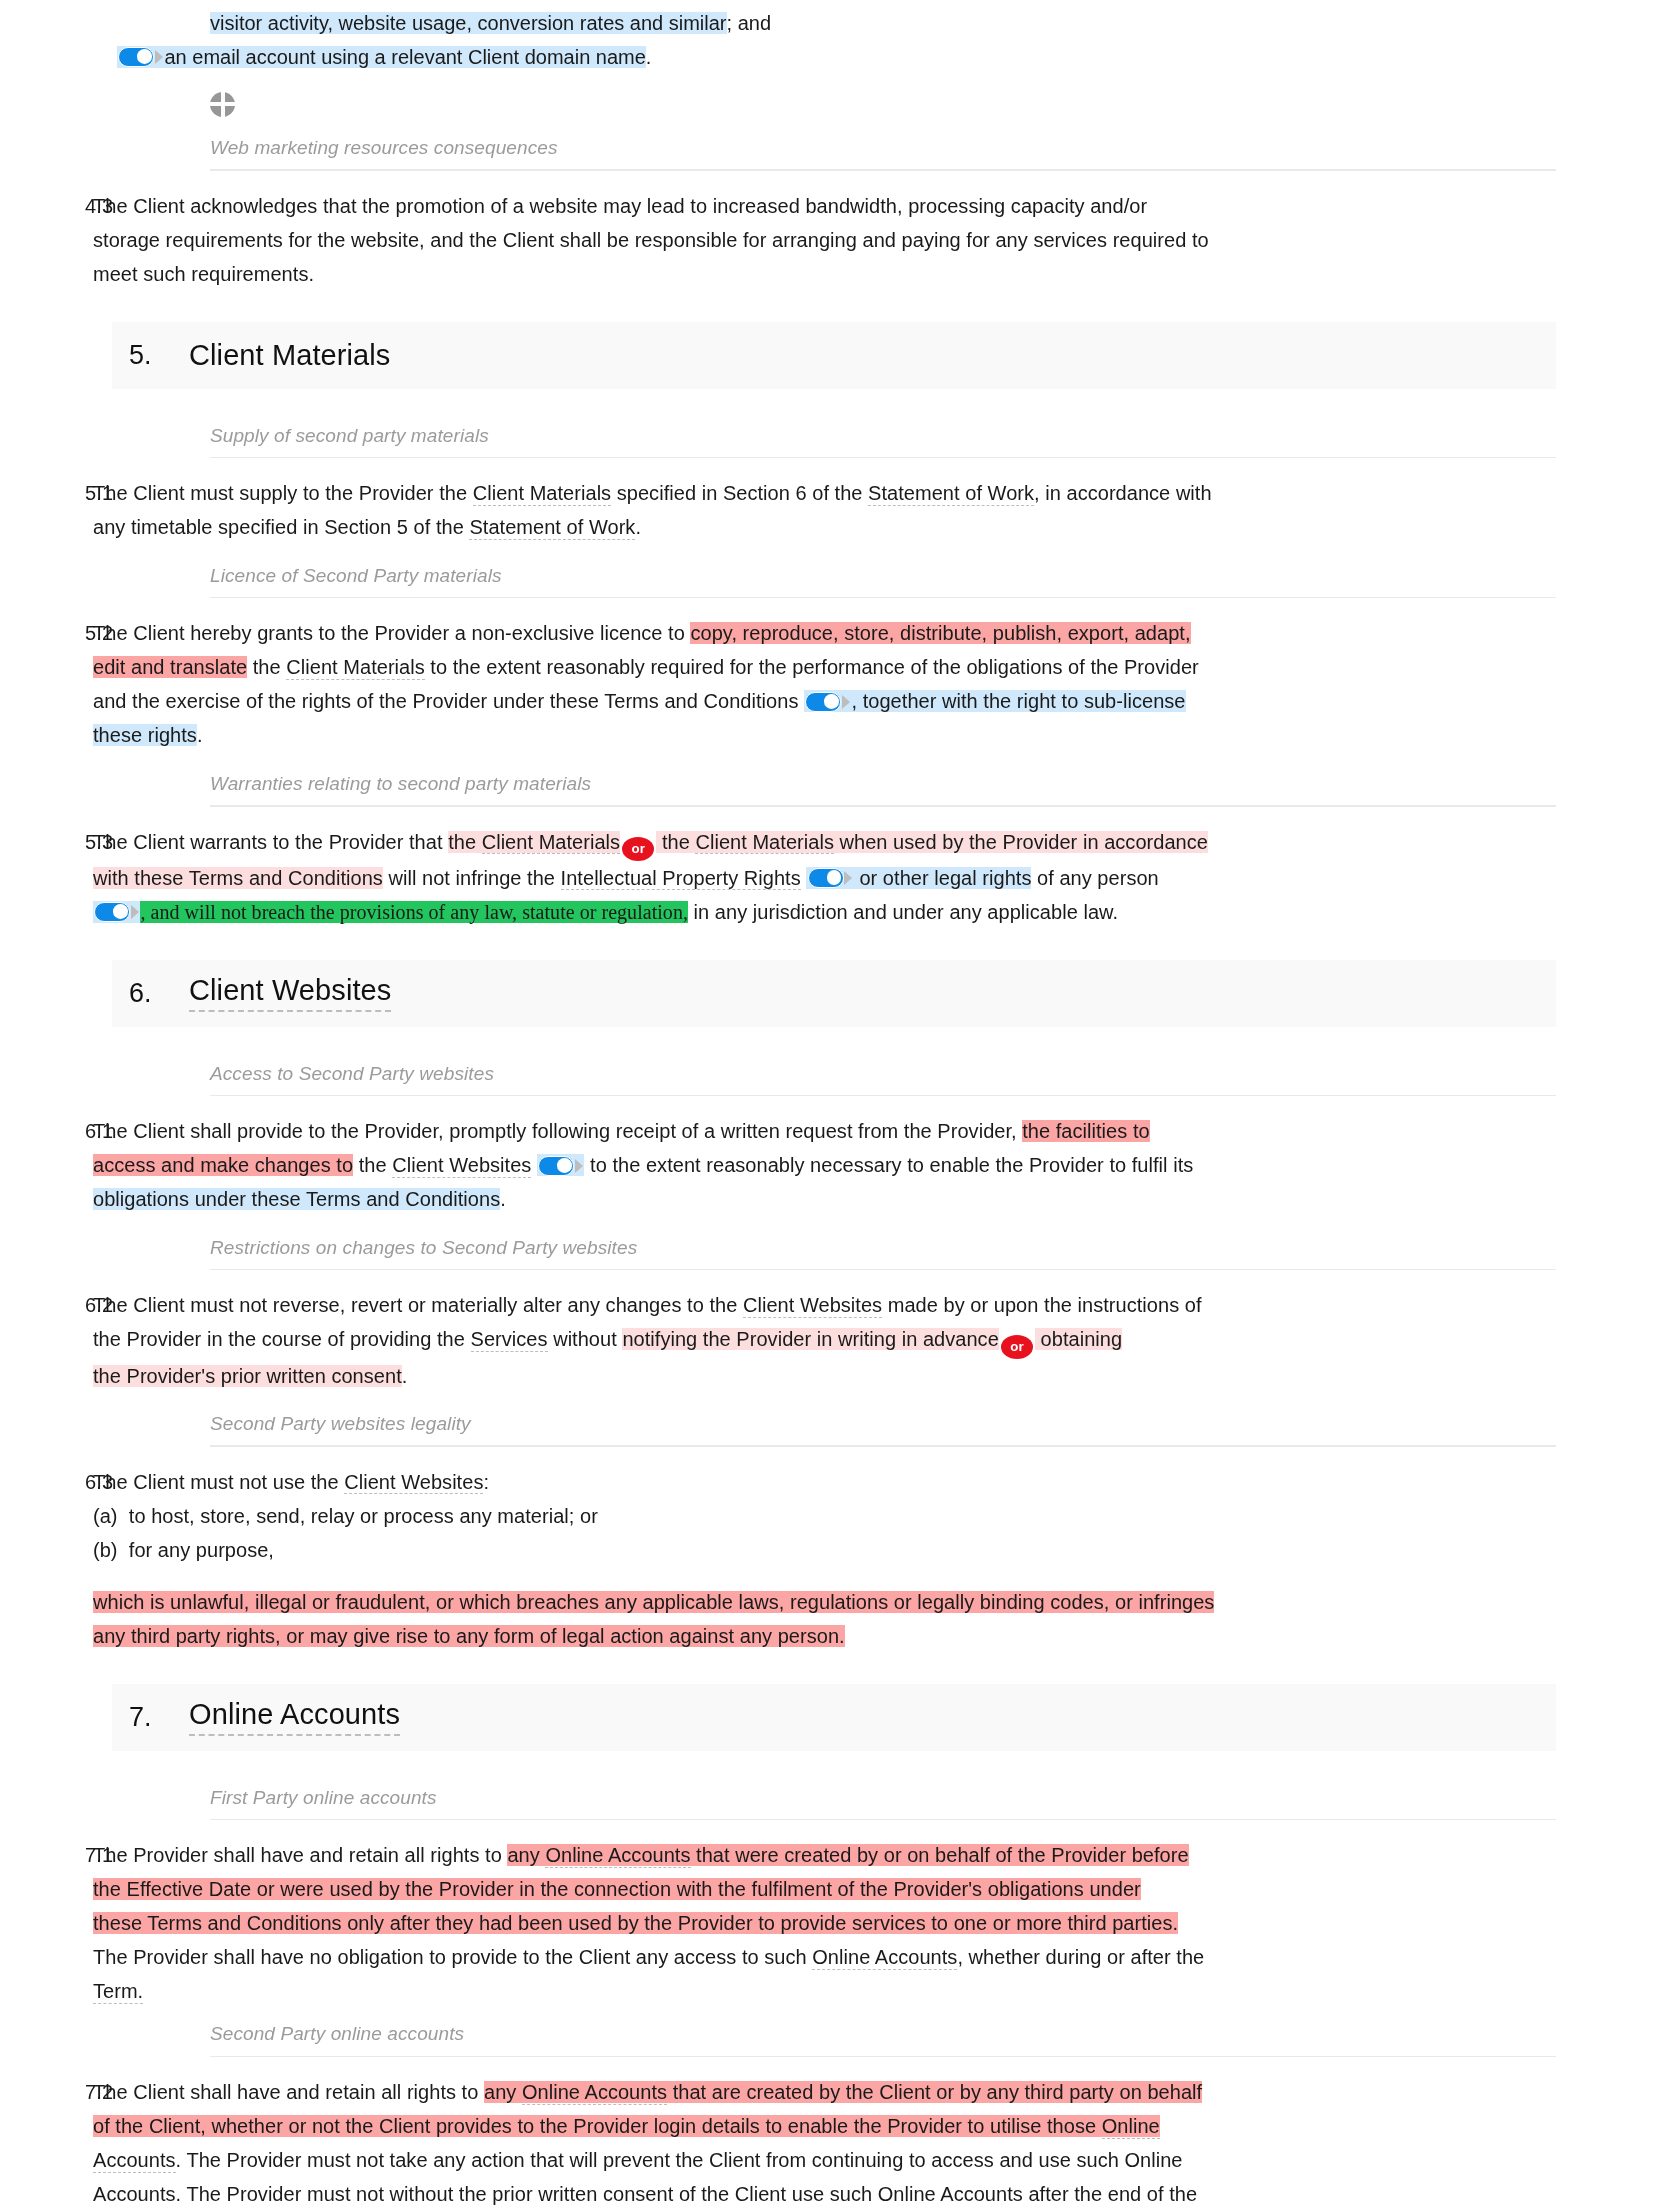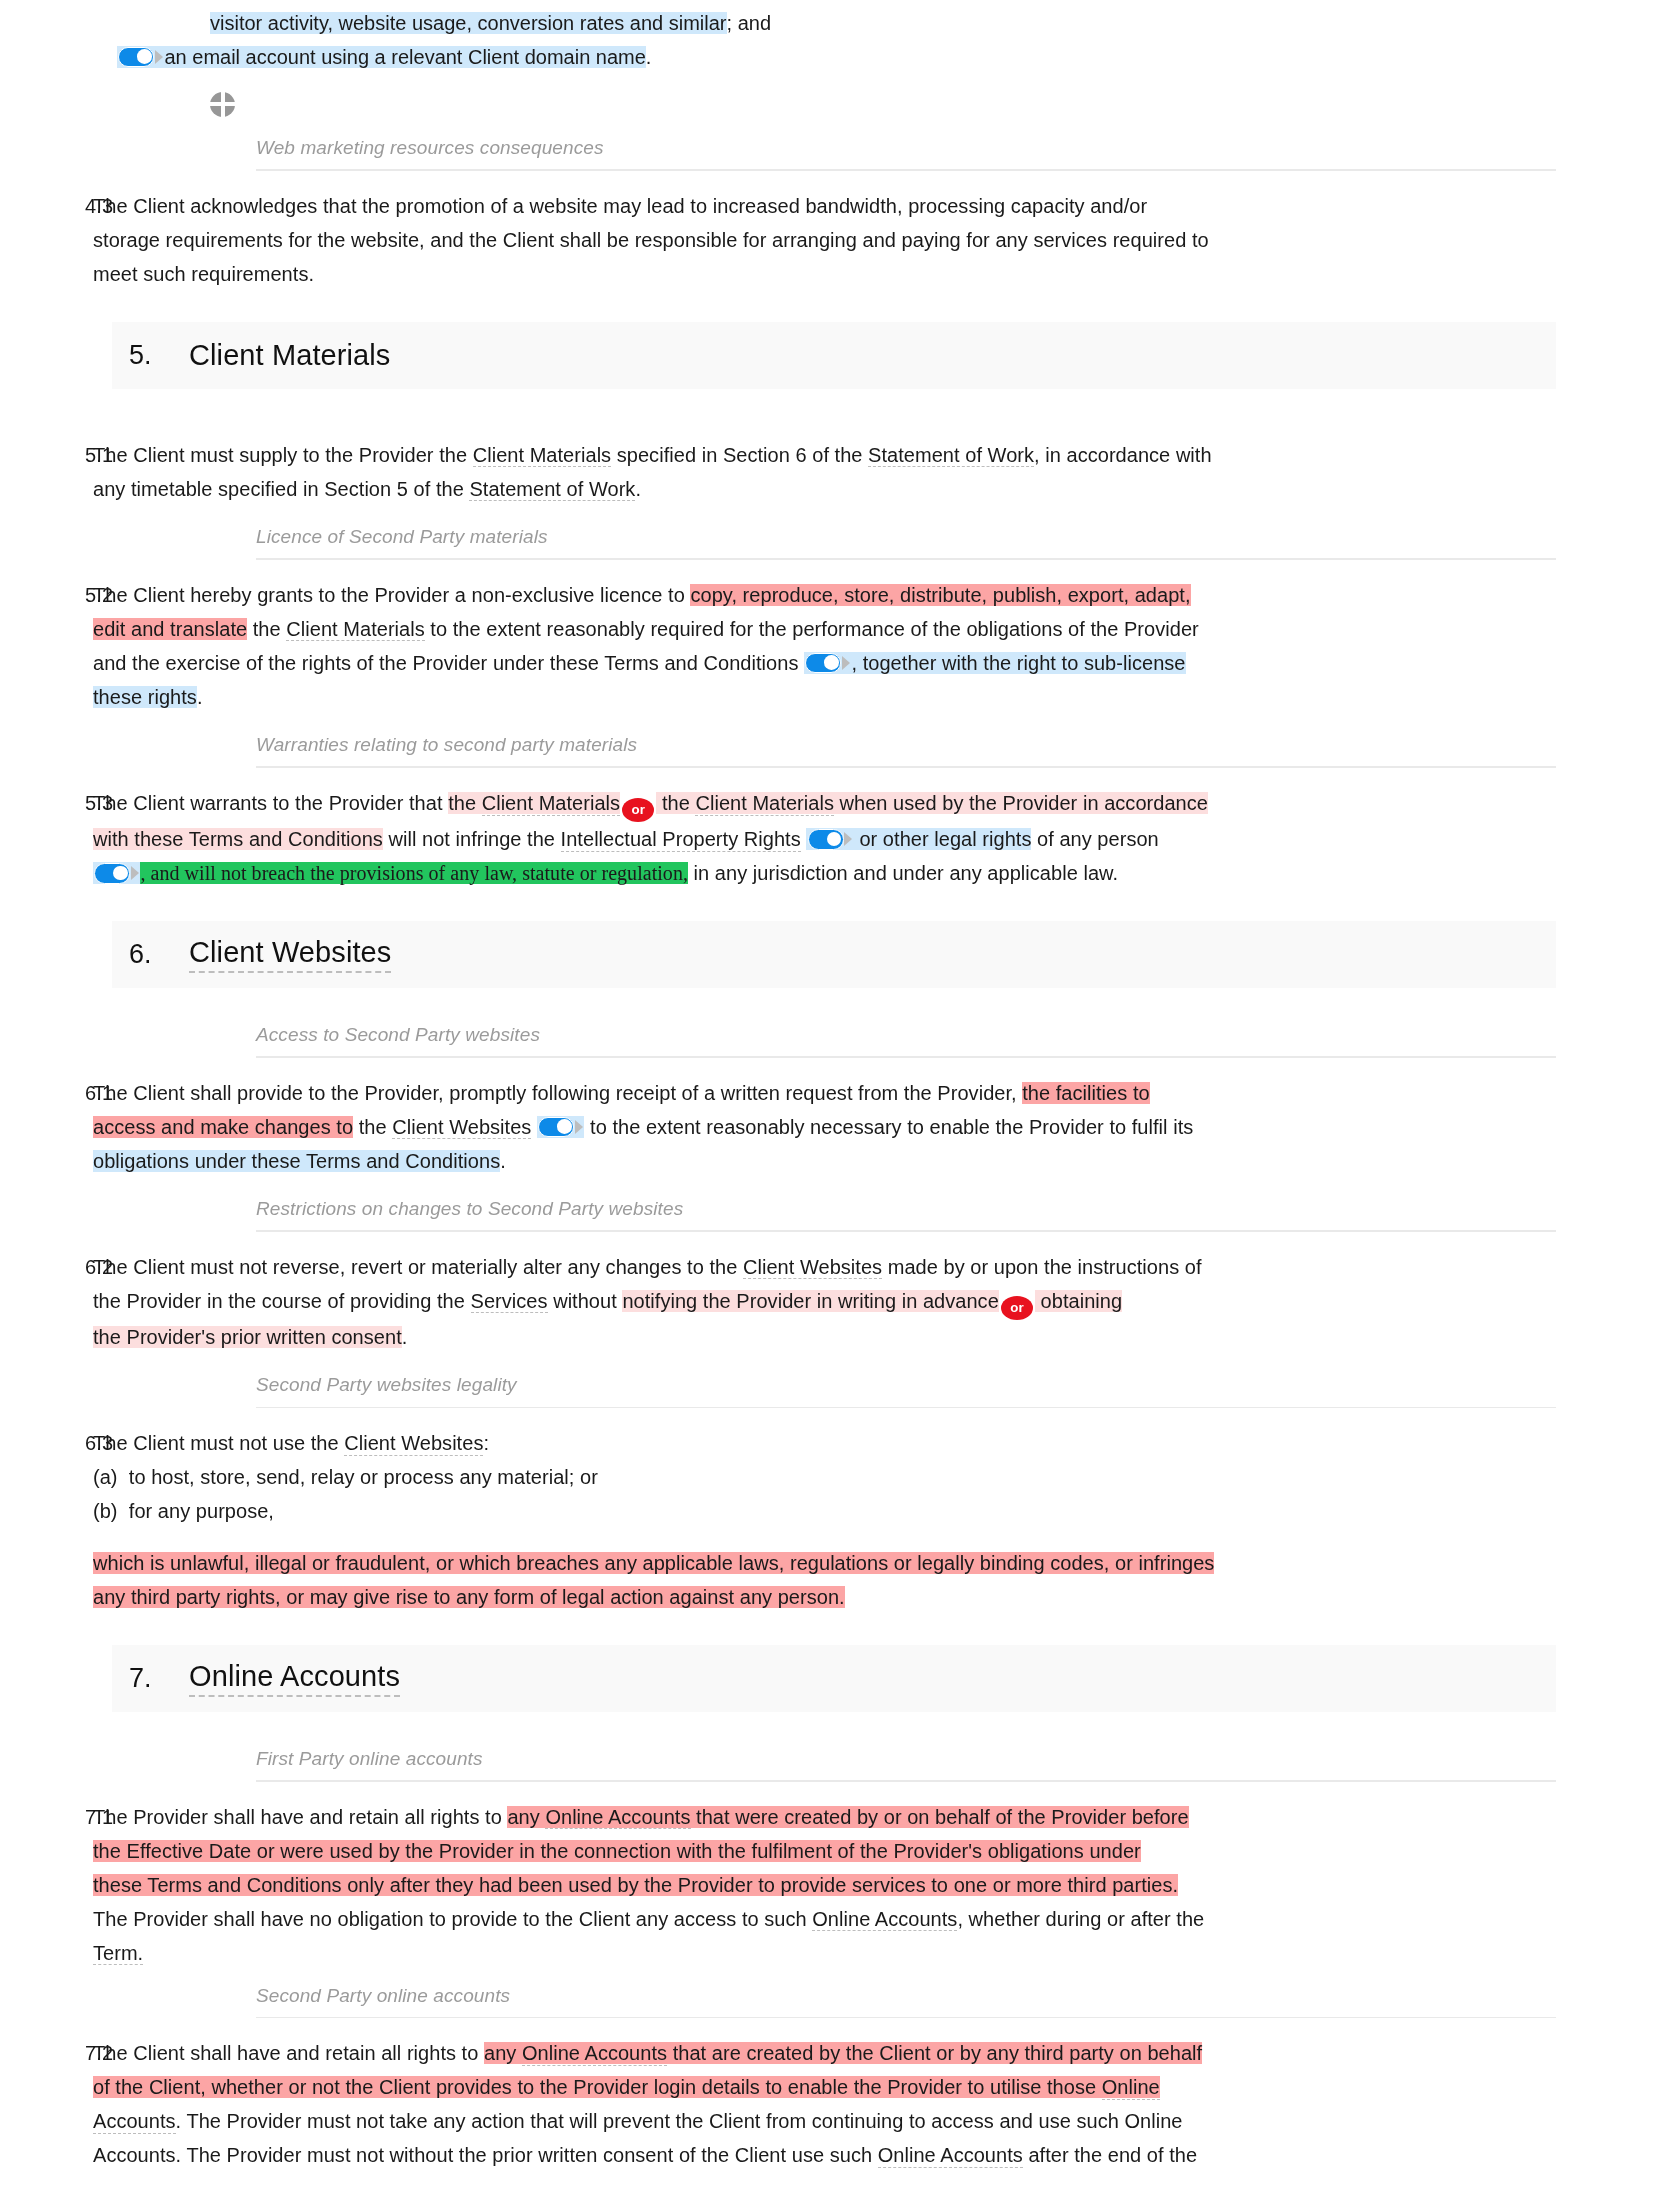--- a/index.html
+++ b/index.html
@@ -78,7 +78,6 @@
   .subhead-wrap {
     padding-left: 210px;
     padding-right: 114px;
-    margin-left: 46px;
   }
   .subhead {
     font-style: italic;

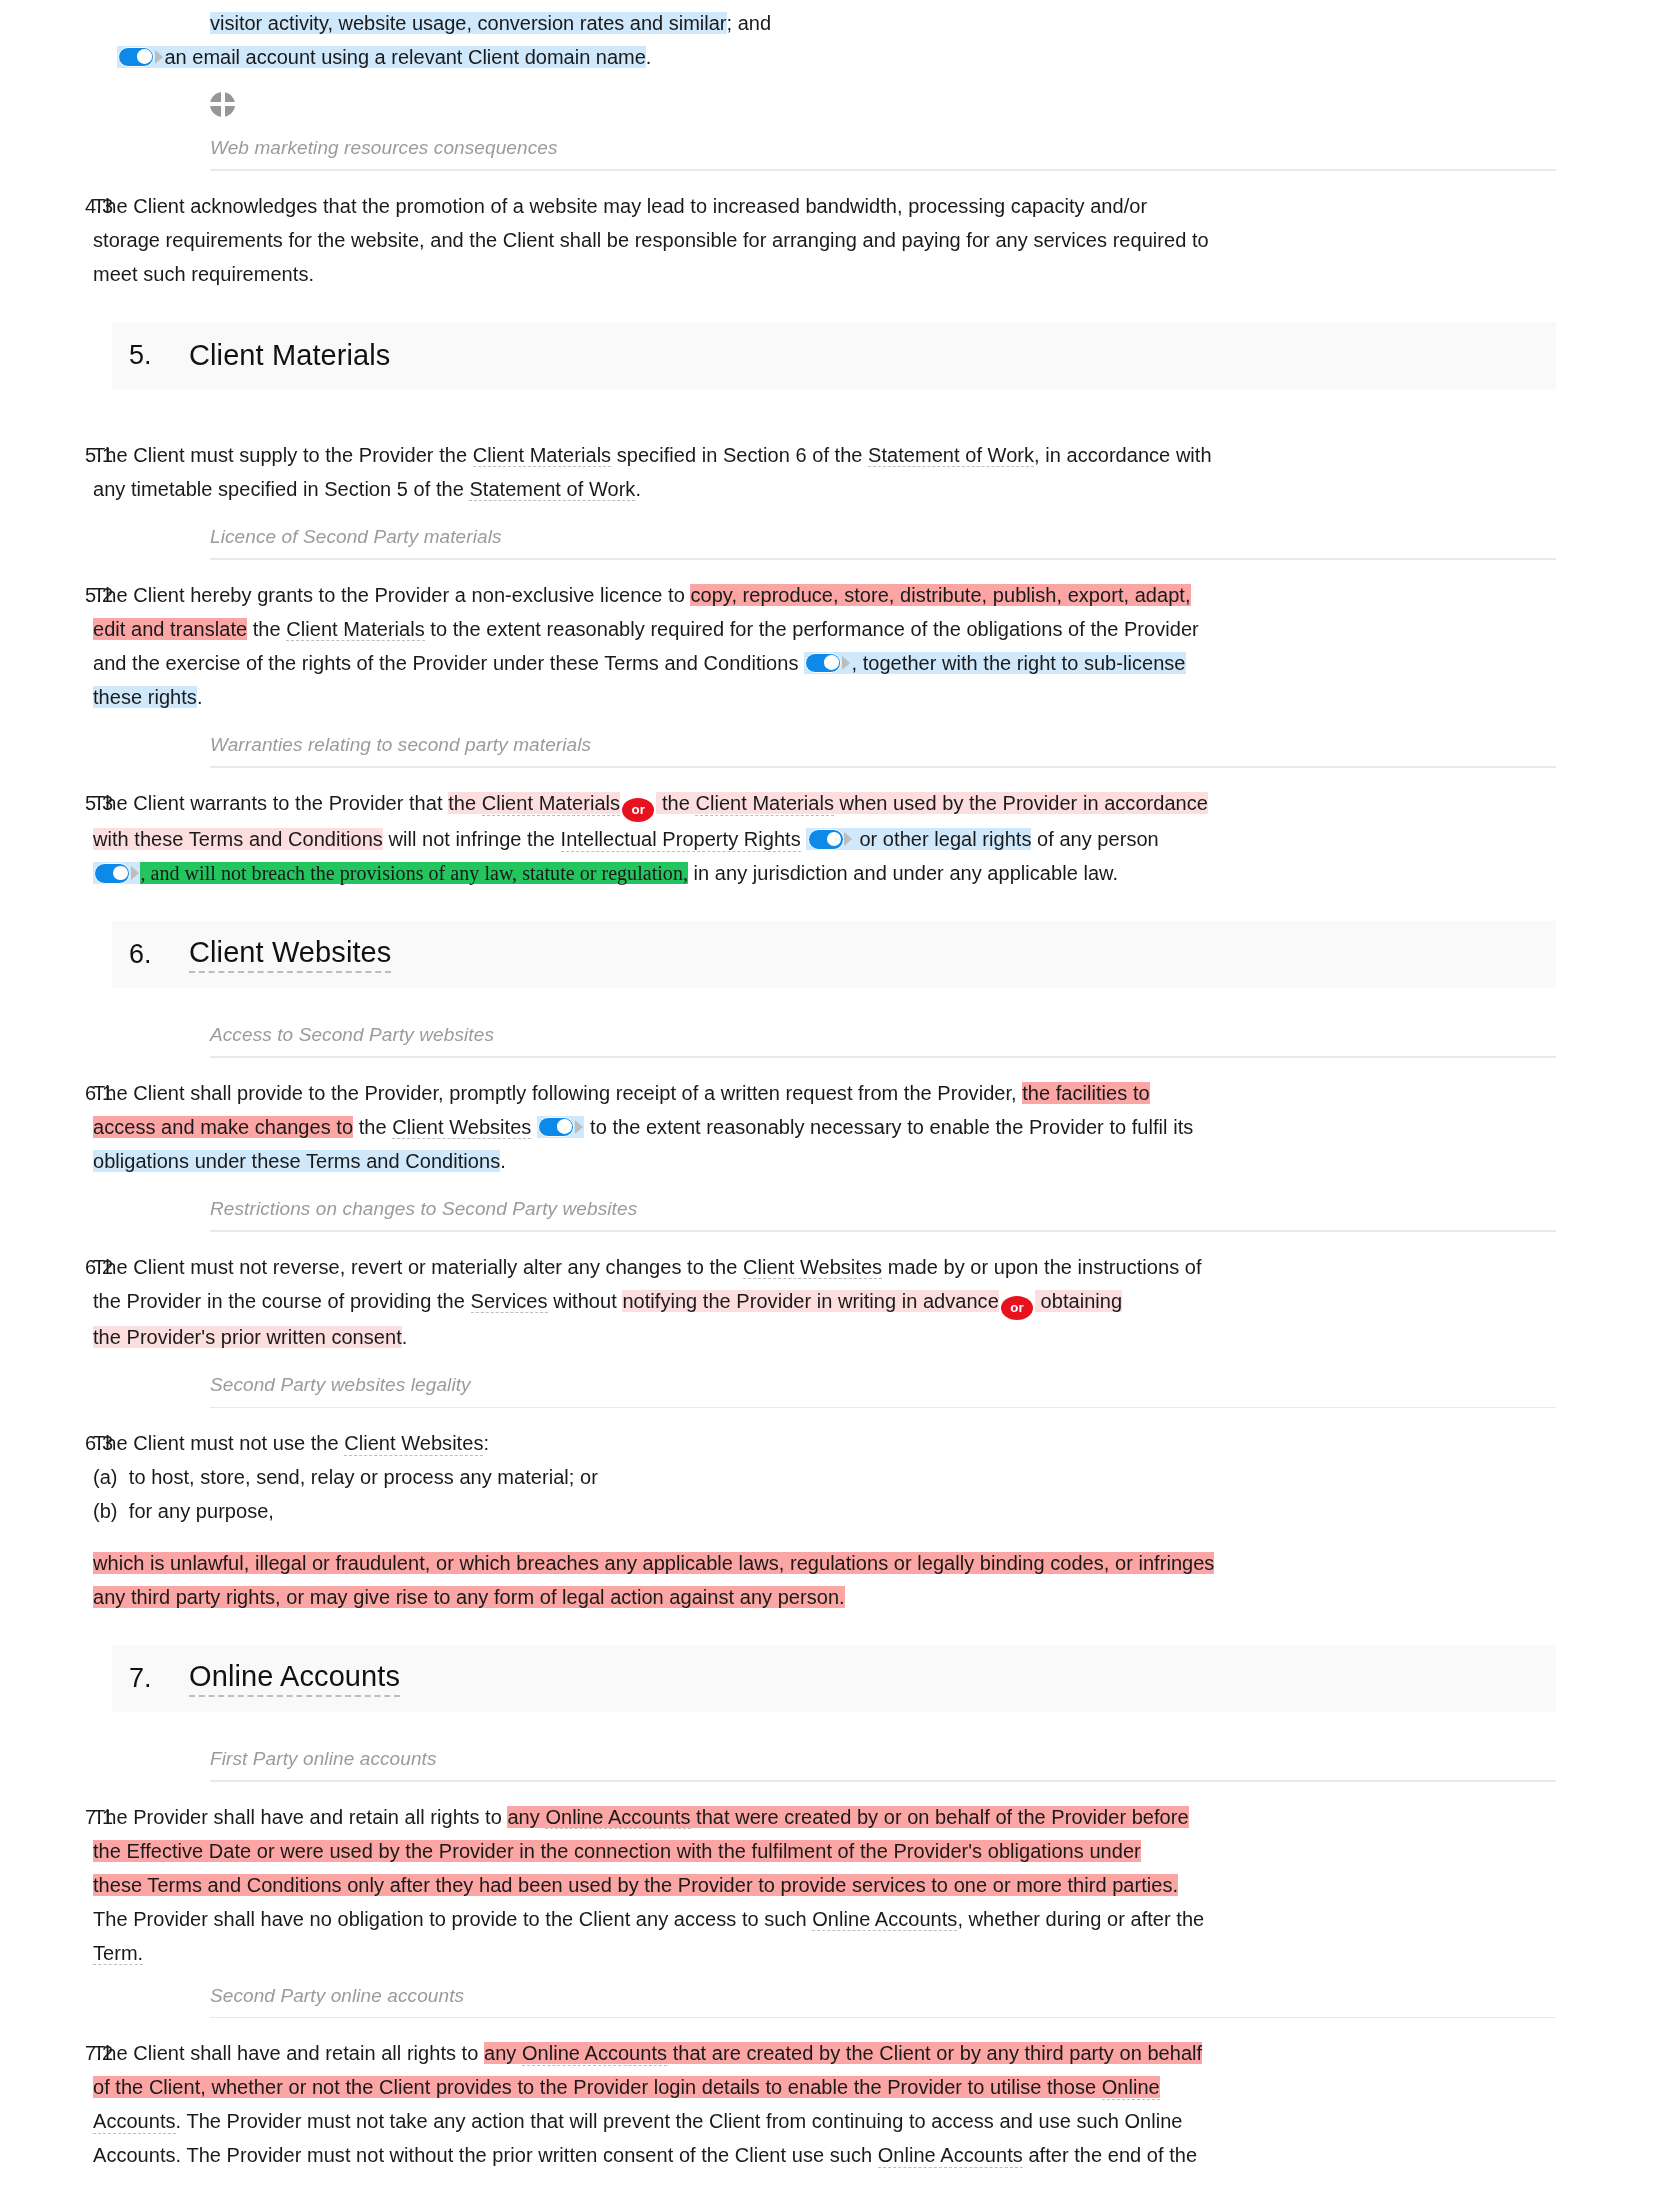--- a/index.html
+++ b/index.html
@@ -263,6 +263,10 @@
 
   <div class="sp-44"></div>
 
+  <div class="subhead-wrap">
+    <div class="subhead">Supply of second party materials</div>
+    <div class="rule"></div>
+  </div>
   <div class="sp-26"></div>
 
   <div class="clause">

